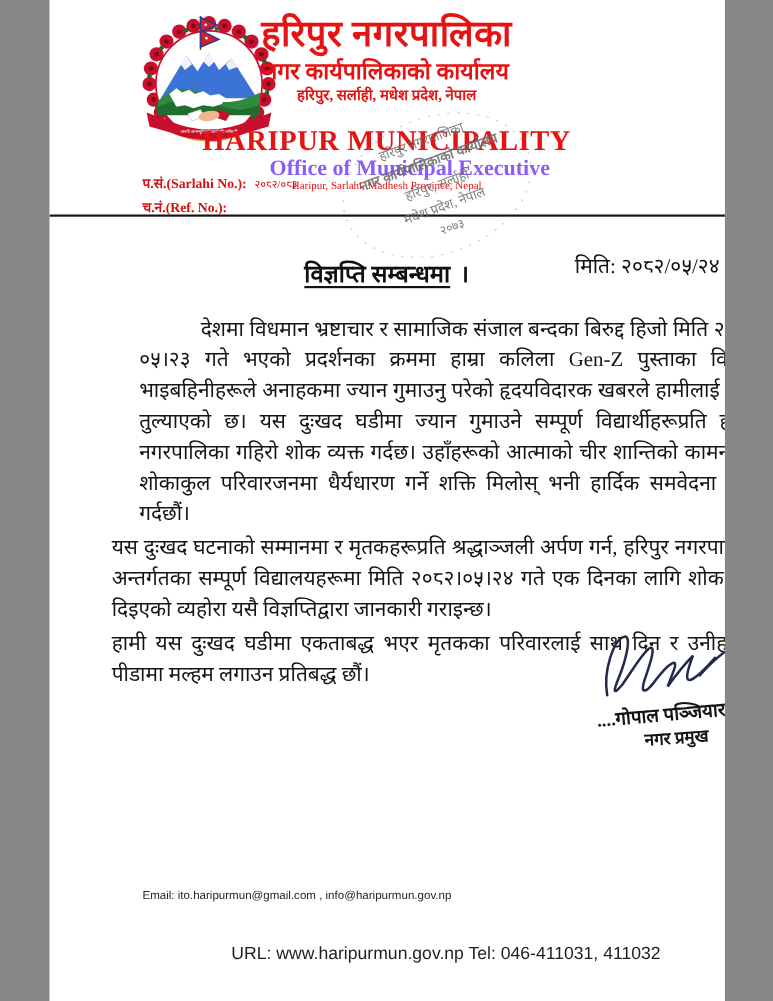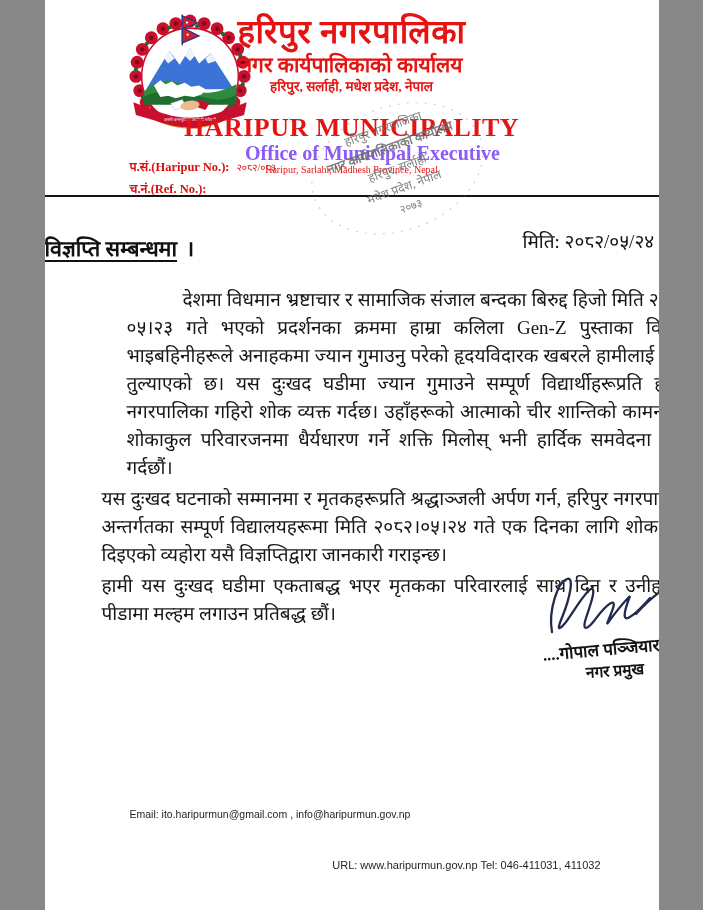--- a/index.html
+++ b/index.html
@@ -163,7 +163,7 @@
   </header>
 
   <div class="letterno">
-    <span class="meta-label">प.सं.(Haripur No.):</span>
+    <span class="meta-label">प.सं.(Sarlahi No.):</span>
     <span class="meta-value">२०८२/०८३</span>
   </div>
   <div class="refno">

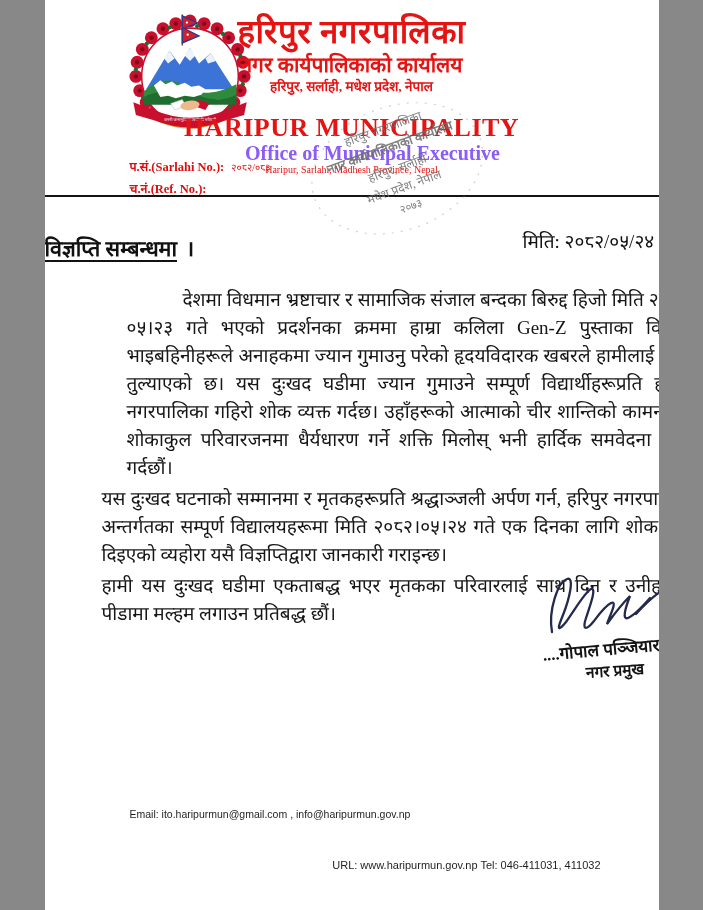--- a/index.html
+++ b/index.html
@@ -31,7 +31,7 @@
   .stamp text { fill:#6e6e6e; opacity:.88; text-anchor:middle;
     font-family:"Liberation Serif","DejaVu Serif",serif; }
   
-  .subject { position:absolute; left:0; top:233px; width:100%; 
+  .subject { position:absolute; left:0; top:233px; width:100%; text-align:center;
     font-size:21.5px; font-weight:bold; color:#111; }
   .subject-text { text-decoration:underline; text-underline-offset:4px; text-decoration-thickness:1.5px; }
   .subject-danda { margin-left:9px; }

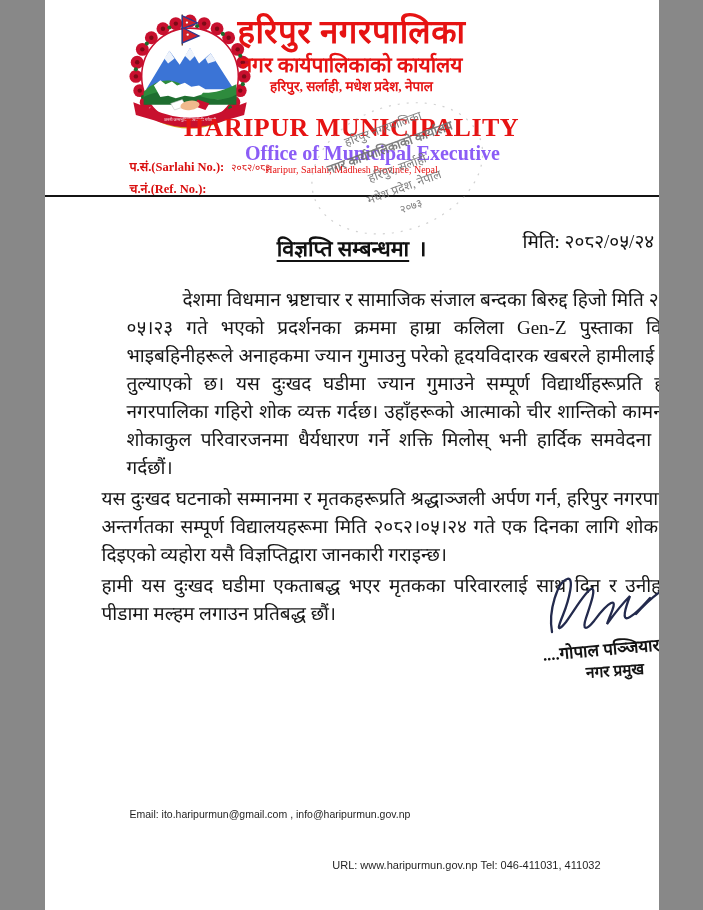--- a/index.html
+++ b/index.html
@@ -49,7 +49,7 @@
   
   .footer-email { position:absolute; left:85px; top:808px; font-size:10.5px; color:#1f1f1f;
     font-family:"Liberation Sans","DejaVu Sans",sans-serif; }
-  .footer-url { position:absolute; right:58px; top:859px; font-size:11px; color:#1f1f1f;
+  .footer-url { position:absolute; right:58px; top:859px; font-size:16px; color:#1f1f1f;
     font-family:"Liberation Sans","DejaVu Sans",sans-serif; }
 </style>
 </head>

